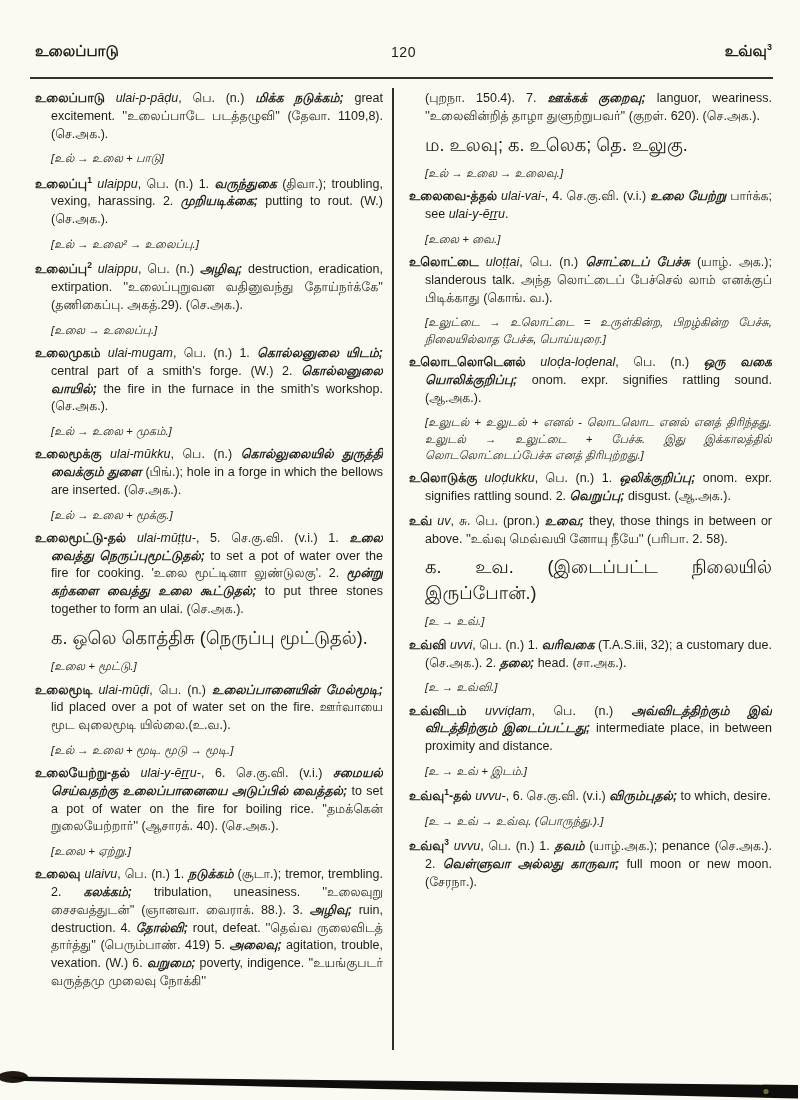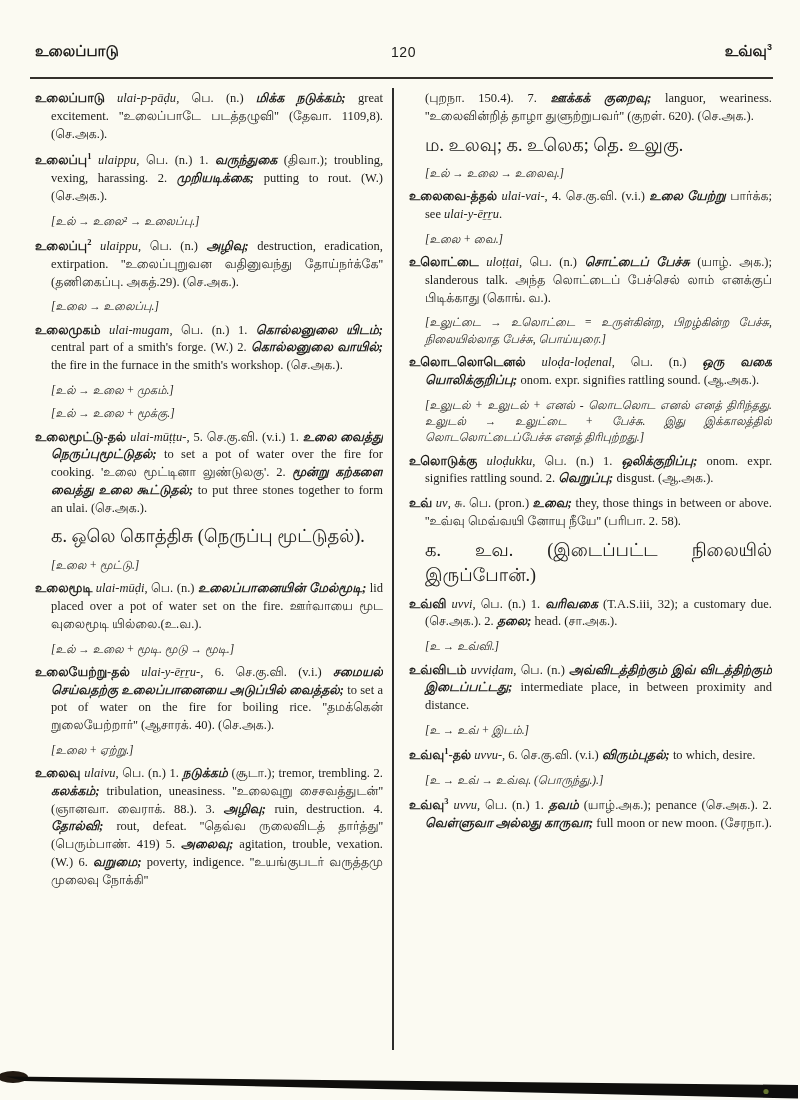--- a/index.html
+++ b/index.html
@@ -13,7 +13,7 @@
   .head-rule{position:absolute;top:77px;left:30px;width:743px;height:2.4px;background:#34302b;}
   .col-divider{position:absolute;left:392px;top:88px;width:1.6px;height:962px;background:#2d2c2a;}
   .columns{position:absolute;top:90px;left:35px;width:737px;height:958px;display:flex;}
-  .col{overflow:hidden;height:100%;font-family:Liberation Serif, serif;}
+  .col{overflow:hidden;height:100%;}
   .col-left{width:348px;margin-right:26px;}
   .col-right{width:363px;}
   p.blk{margin:0 0 7px 0;text-align:justify;font-size:12.5px;line-height:1.42;}

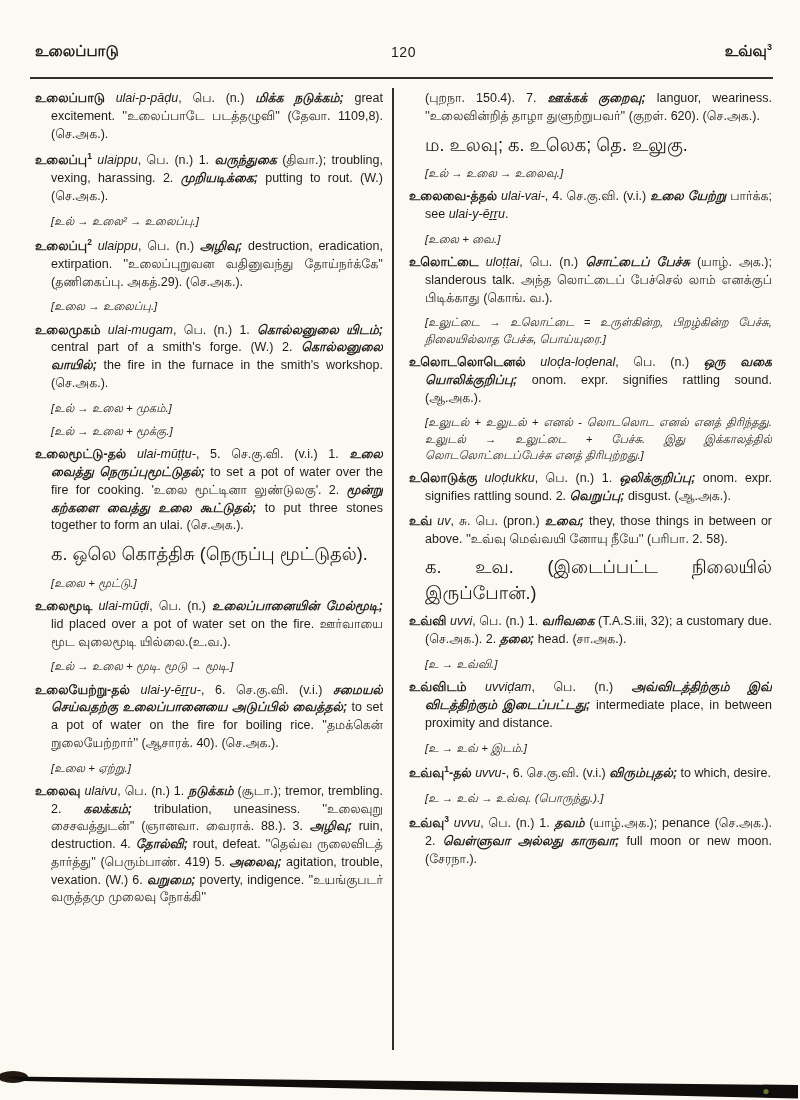--- a/index.html
+++ b/index.html
@@ -44,6 +44,7 @@
   <div class="columns">
     <div class="col col-left">
         <p class="blk entry"><span class="seg-h">உலைப்பாடு </span><span class="seg-t">ulai-p-pāḍu</span><span class="seg-r">, பெ. (n.) </span><span class="seg-b">மிக்க நடுக்கம்; </span><span class="seg-r">great excitement. ''உலைப்பாடே படத்தழுவி'' (தேவா. 1109,8). (செ.அக.).</span></p>
+        <p class="blk etym"><span class="seg-r">[உல் → உலை + பாடு]</span></p>
         <p class="blk entry"><span class="seg-h">உலைப்பு</span><sup class="seg-s">1</sup><span class="seg-r"> </span><span class="seg-t">ulaippu</span><span class="seg-r">, பெ. (n.) 1. </span><span class="seg-b">வருந்துகை </span><span class="seg-r">(திவா.); troubling, vexing, harassing. 2. </span><span class="seg-b">முறியடிக்கை; </span><span class="seg-r">putting to rout. (W.) (செ.அக.).</span></p>
         <p class="blk etym"><span class="seg-r">[உல் → உலை² → உலைப்பு.]</span></p>
         <p class="blk entry"><span class="seg-h">உலைப்பு</span><sup class="seg-s">2</sup><span class="seg-r"> </span><span class="seg-t">ulaippu</span><span class="seg-r">, பெ. (n.) </span><span class="seg-b">அழிவு; </span><span class="seg-r">destruction, eradication, extirpation. ''உலைப்புறுவன வதினுவந்து தோய்நர்க்கே'' (தணிகைப்பு. அகத்.29). (செ.அக.).</span></p>

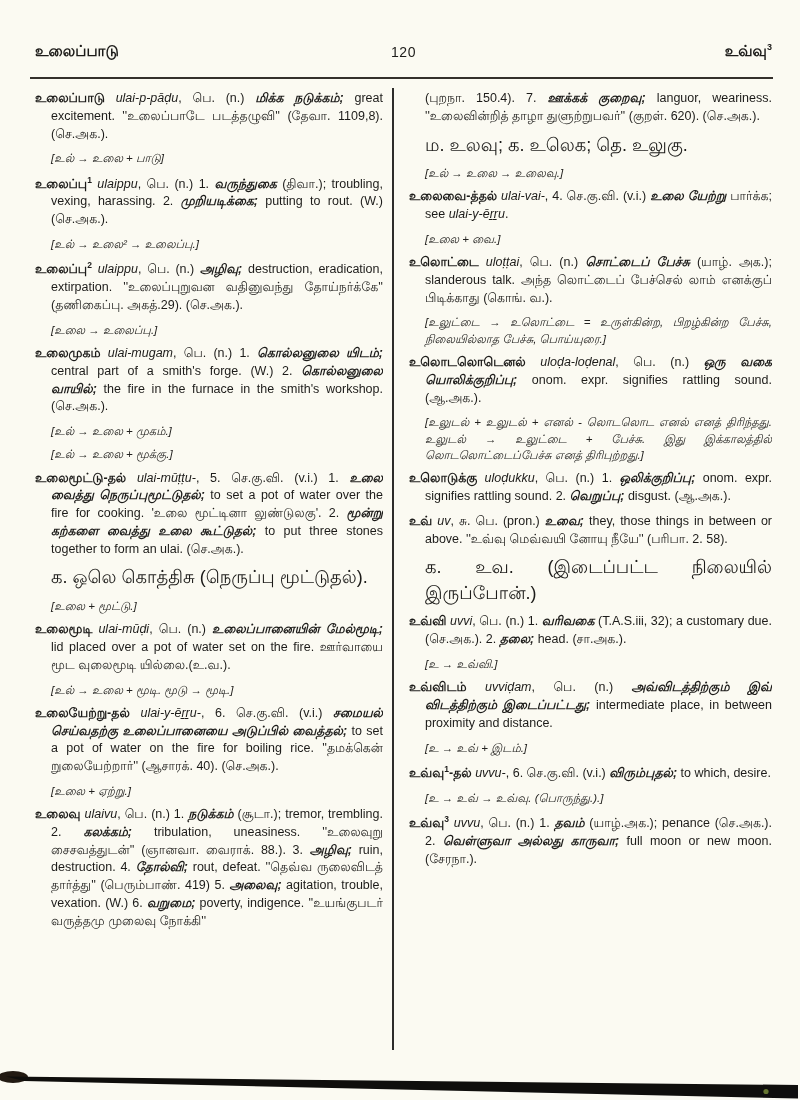--- a/index.html
+++ b/index.html
@@ -51,6 +51,7 @@
         <p class="blk etym"><span class="seg-r">[உலை → உலைப்பு.]</span></p>
         <p class="blk entry"><span class="seg-h">உலைமுகம் </span><span class="seg-t">ulai-mugam</span><span class="seg-r">, பெ. (n.) 1. </span><span class="seg-b">கொல்லனுலை யிடம்; </span><span class="seg-r">central part of a smith's forge. (W.) 2. </span><span class="seg-b">கொல்லனுலை வாயில்; </span><span class="seg-r">the fire in the furnace in the smith's workshop. (செ.அக.).</span></p>
         <p class="blk etym"><span class="seg-r">[உல் → உலை + முகம்.]</span></p>
+        <p class="blk entry"><span class="seg-h">உலைமூக்கு </span><span class="seg-t">ulai-mūkku</span><span class="seg-r">, பெ. (n.) </span><span class="seg-b">கொல்லுலையில் துருத்தி வைக்கும் துளை </span><span class="seg-r">(பிங்.); hole in a forge in which the bellows are inserted. (செ.அக.).</span></p>
         <p class="blk etym"><span class="seg-r">[உல் → உலை + மூக்கு.]</span></p>
         <p class="blk entry"><span class="seg-h">உலைமூட்டு-தல் </span><span class="seg-t">ulai-mūṭṭu-</span><span class="seg-r">, 5. செ.கு.வி. (v.i.) 1. </span><span class="seg-b">உலை வைத்து நெருப்புமூட்டுதல்; </span><span class="seg-r">to set a pot of water over the fire for cooking. 'உலை மூட்டினா லுண்டுலகு'. 2. </span><span class="seg-b">மூன்று கற்களை வைத்து உலை கூட்டுதல்; </span><span class="seg-r">to put three stones together to form an ulai. (செ.அக.).</span></p>
         <p class="blk note"><span class="seg-r">க. ஒலெ கொத்திசு (நெருப்பு மூட்டுதல்).</span></p>

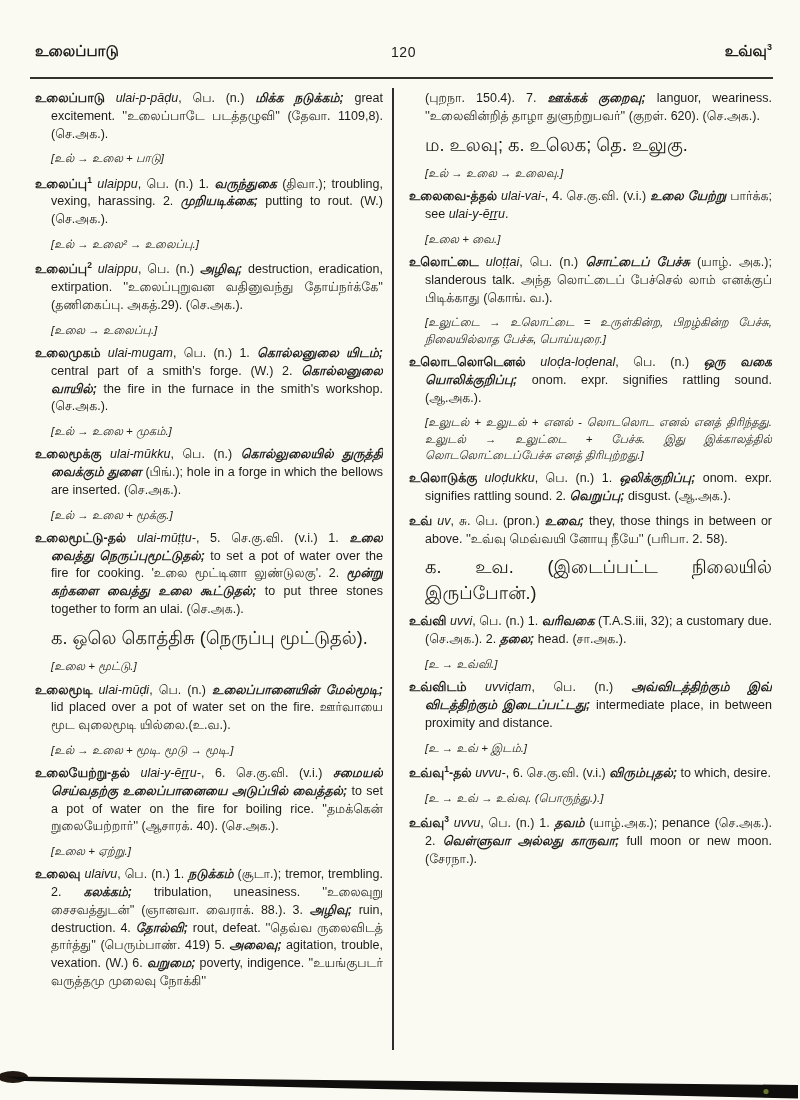--- a/index.html
+++ b/index.html
@@ -75,6 +75,7 @@
         <p class="blk entry"><span class="seg-h">உலொடுக்கு </span><span class="seg-t">uloḍukku</span><span class="seg-r">, பெ. (n.) 1. </span><span class="seg-b">ஒலிக்குறிப்பு; </span><span class="seg-r">onom. expr. signifies rattling sound. 2. </span><span class="seg-b">வெறுப்பு; </span><span class="seg-r">disgust. (ஆ.அக.).</span></p>
         <p class="blk entry"><span class="seg-h">உவ் </span><span class="seg-t">uv</span><span class="seg-r">, சு. பெ. (pron.) </span><span class="seg-b">உவை; </span><span class="seg-r">they, those things in between or above. ''உவ்வு மெவ்வயி னோயு நீயே'' (பரிபா. 2. 58).</span></p>
         <p class="blk note"><span class="seg-r">க. உவ. (இடைப்பட்ட நிலையில் இருப்போன்.)</span></p>
+        <p class="blk etym"><span class="seg-r">[உ → உவ்.]</span></p>
         <p class="blk entry"><span class="seg-h">உவ்வி </span><span class="seg-t">uvvi</span><span class="seg-r">, பெ. (n.) 1. </span><span class="seg-b">வரிவகை </span><span class="seg-r">(T.A.S.iii, 32); a customary due. (செ.அக.). 2. </span><span class="seg-b">தலை; </span><span class="seg-r">head. (சா.அக.).</span></p>
         <p class="blk etym"><span class="seg-r">[உ → உவ்வி.]</span></p>
         <p class="blk entry"><span class="seg-h">உவ்விடம் </span><span class="seg-t">uvviḍam</span><span class="seg-r">, பெ. (n.) </span><span class="seg-b">அவ்விடத்திற்கும் இவ் விடத்திற்கும் இடைப்பட்டது; </span><span class="seg-r">intermediate place, in between proximity and distance.</span></p>

